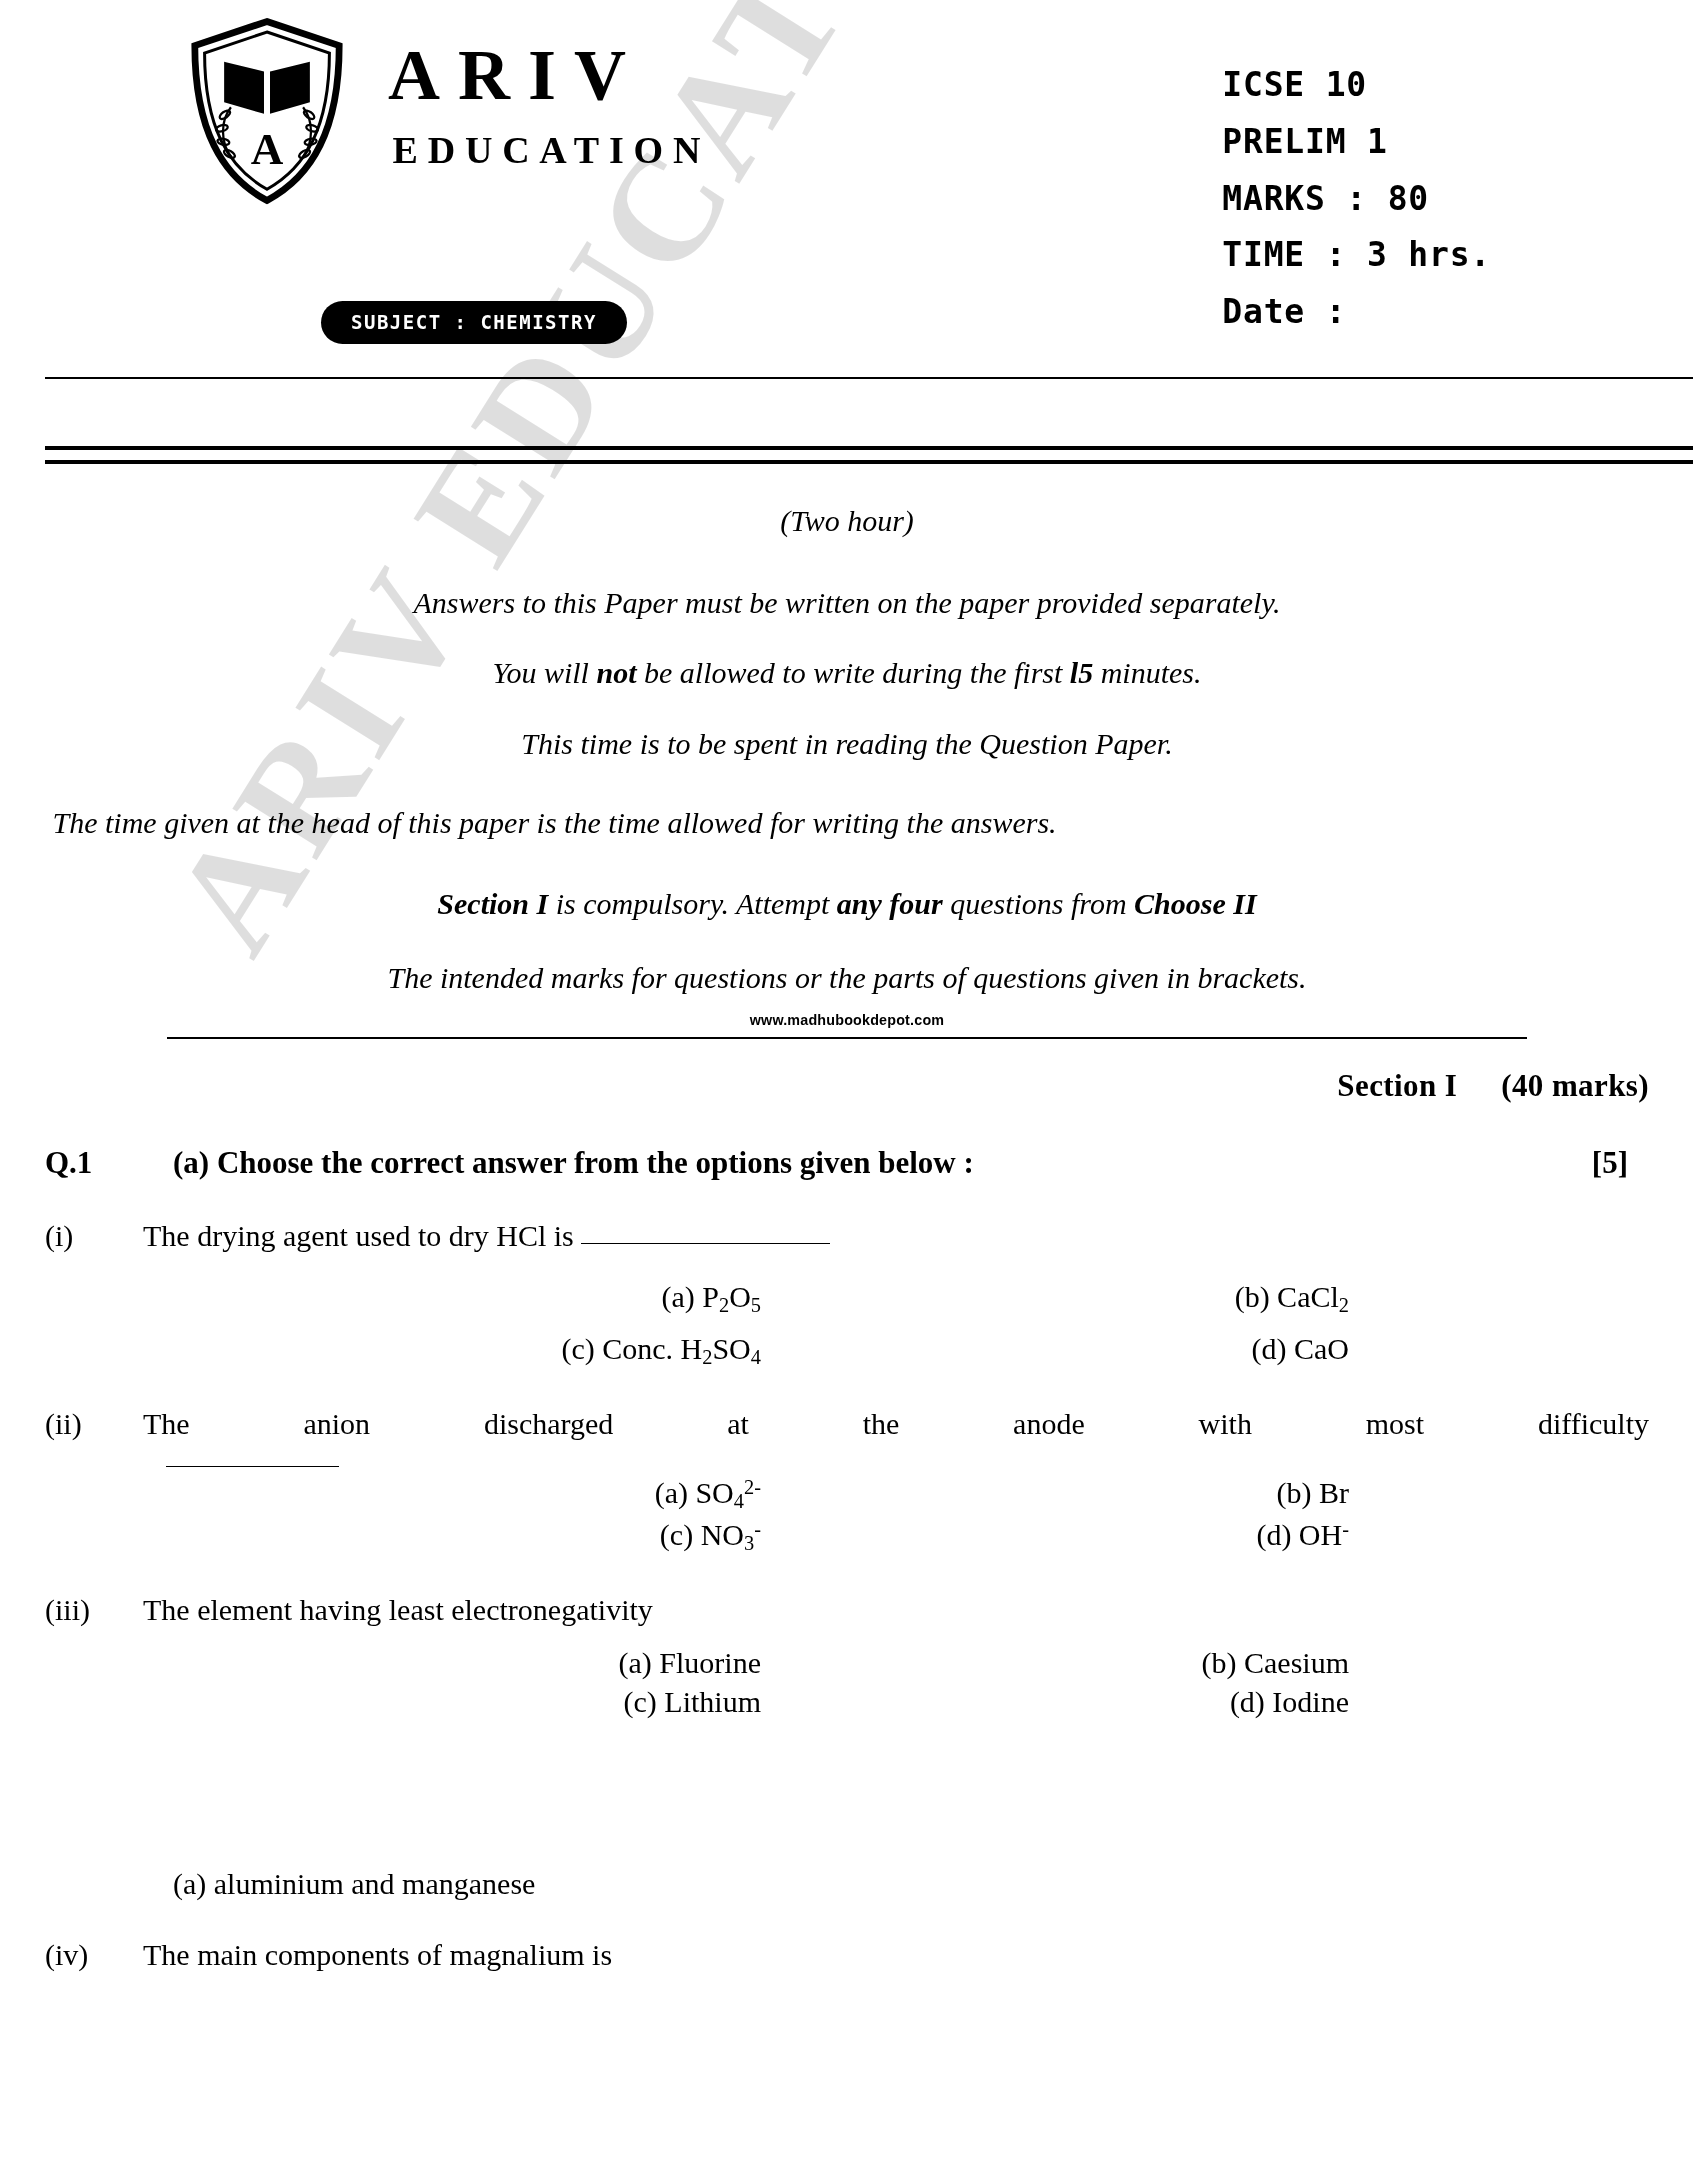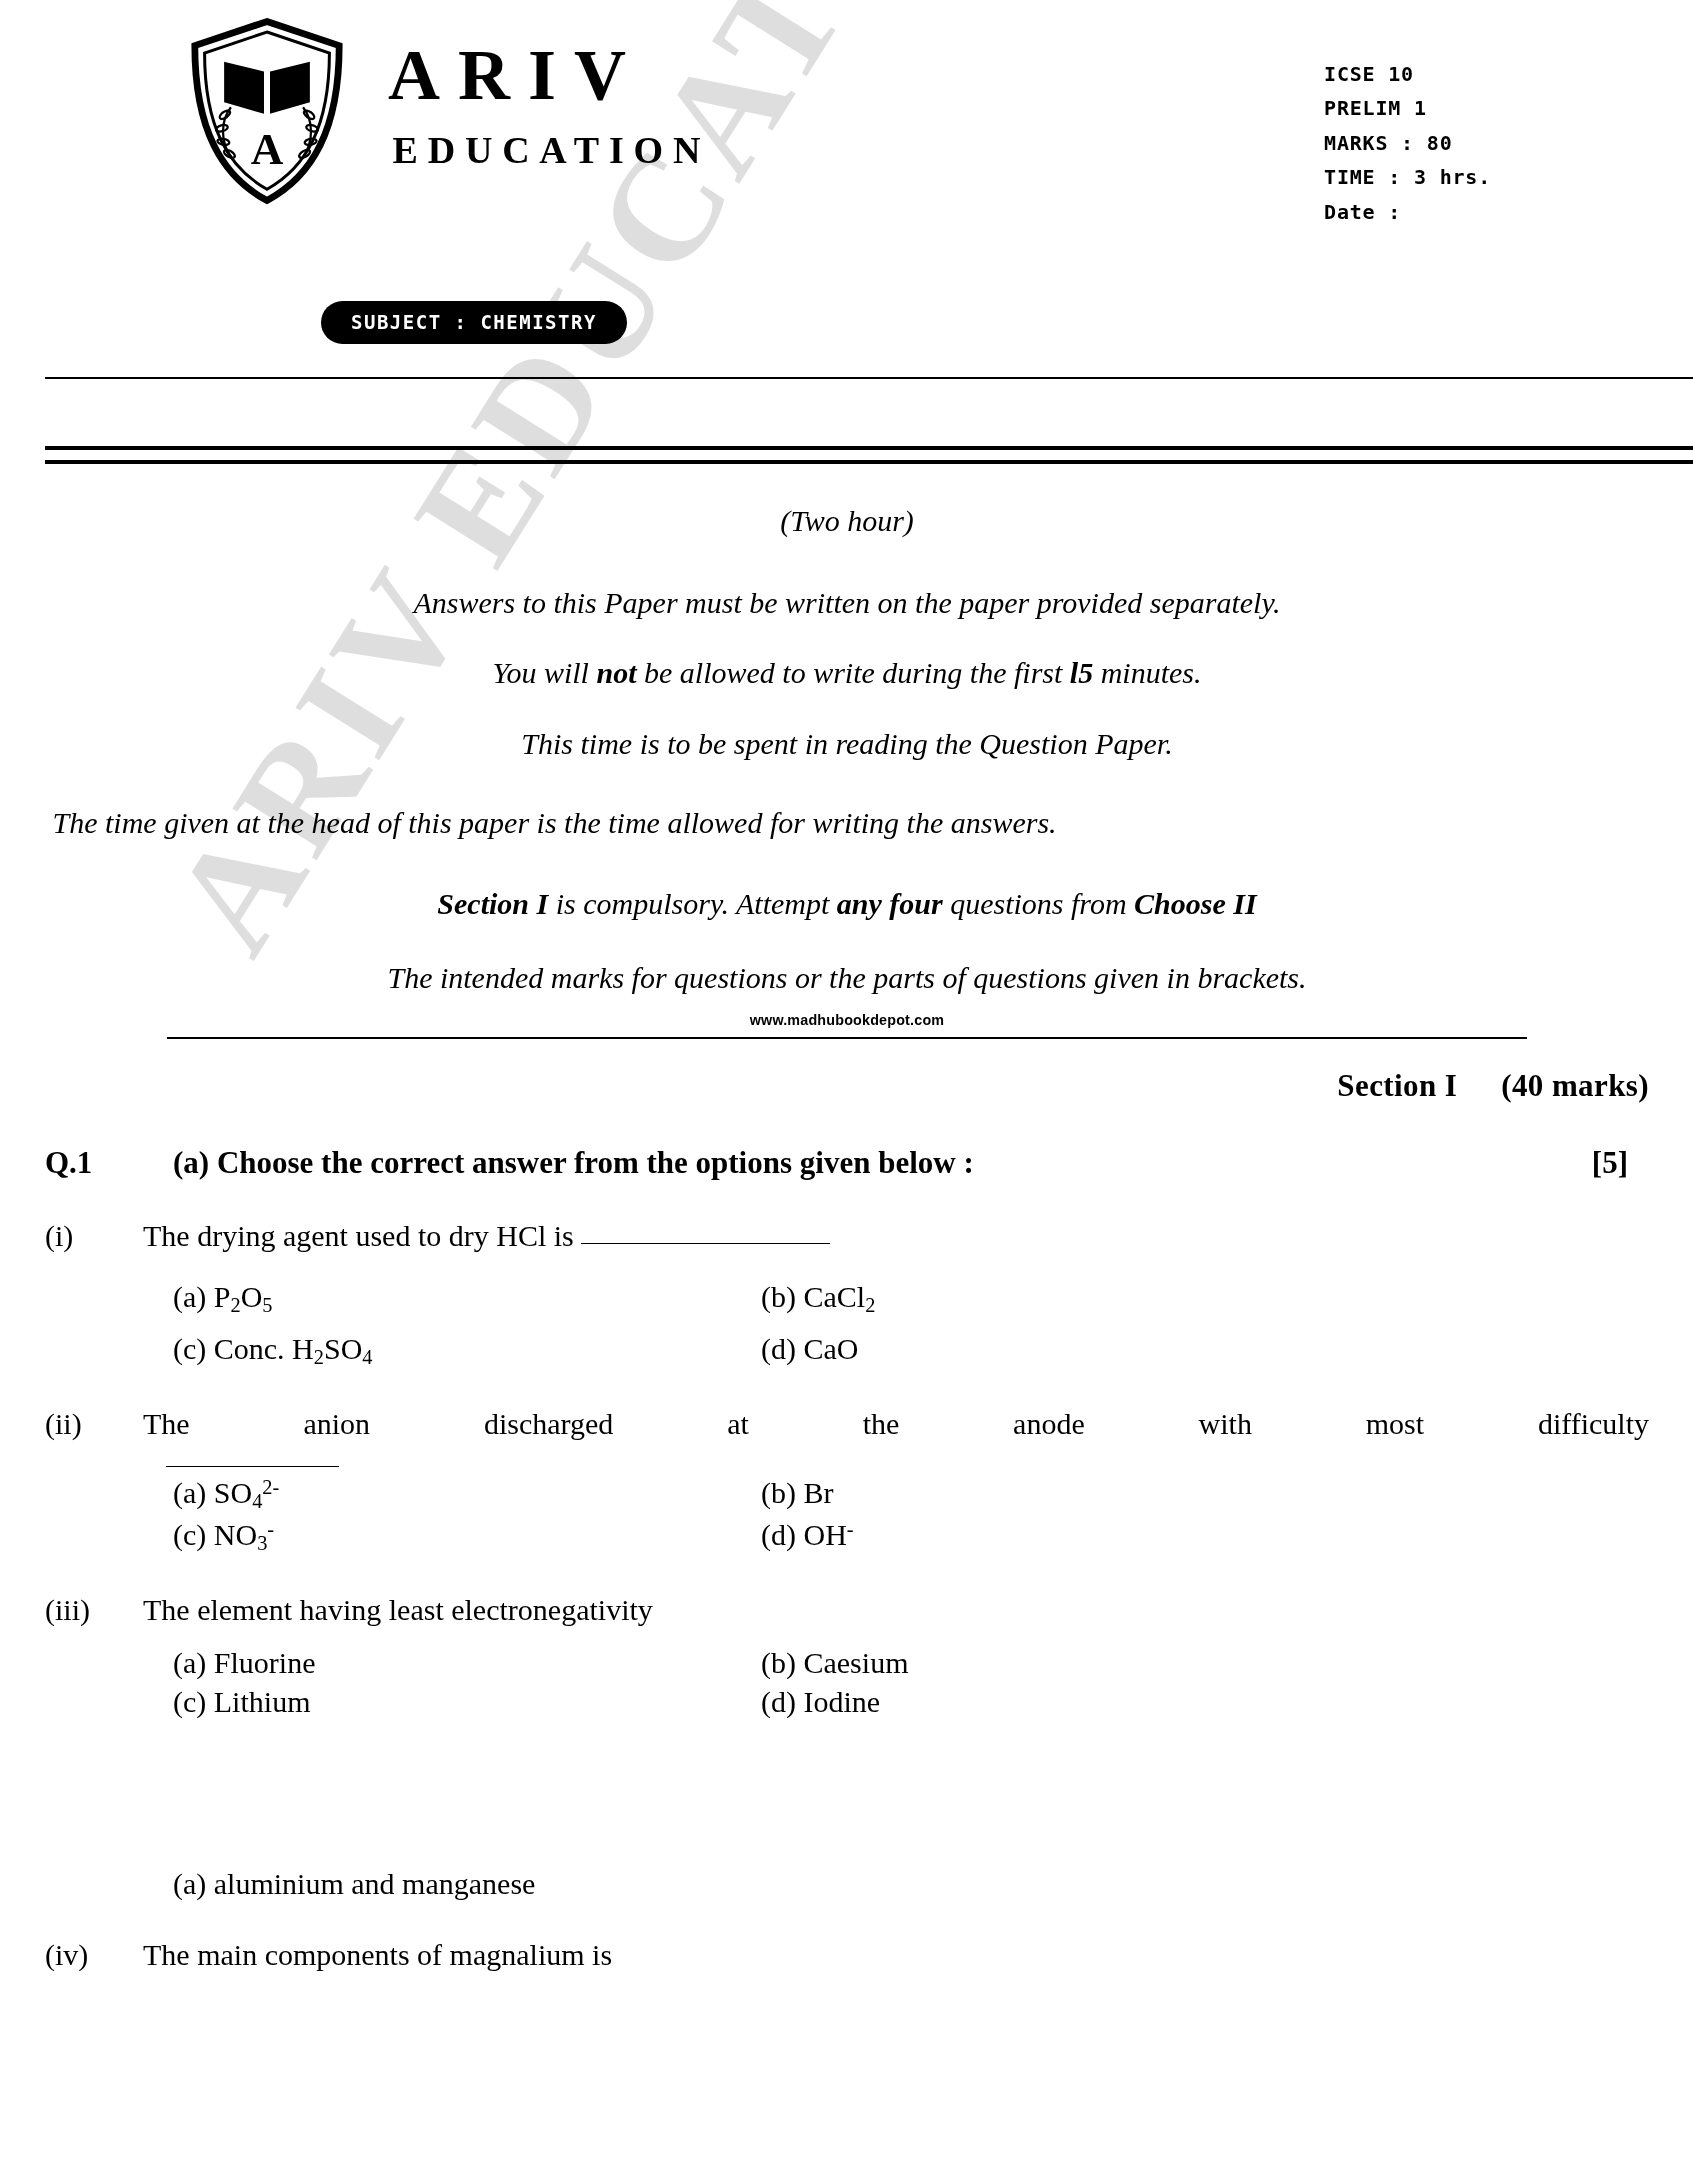--- a/index.html
+++ b/index.html
@@ -93,7 +93,7 @@
     right: 158px;
     top: 57px;
     font-family: "DejaVu Sans Mono", monospace;
-    font-size: 20px;
+    font-size: 33px;
     line-height: 1.72;
     letter-spacing: 0.8px;
     font-weight: bold;

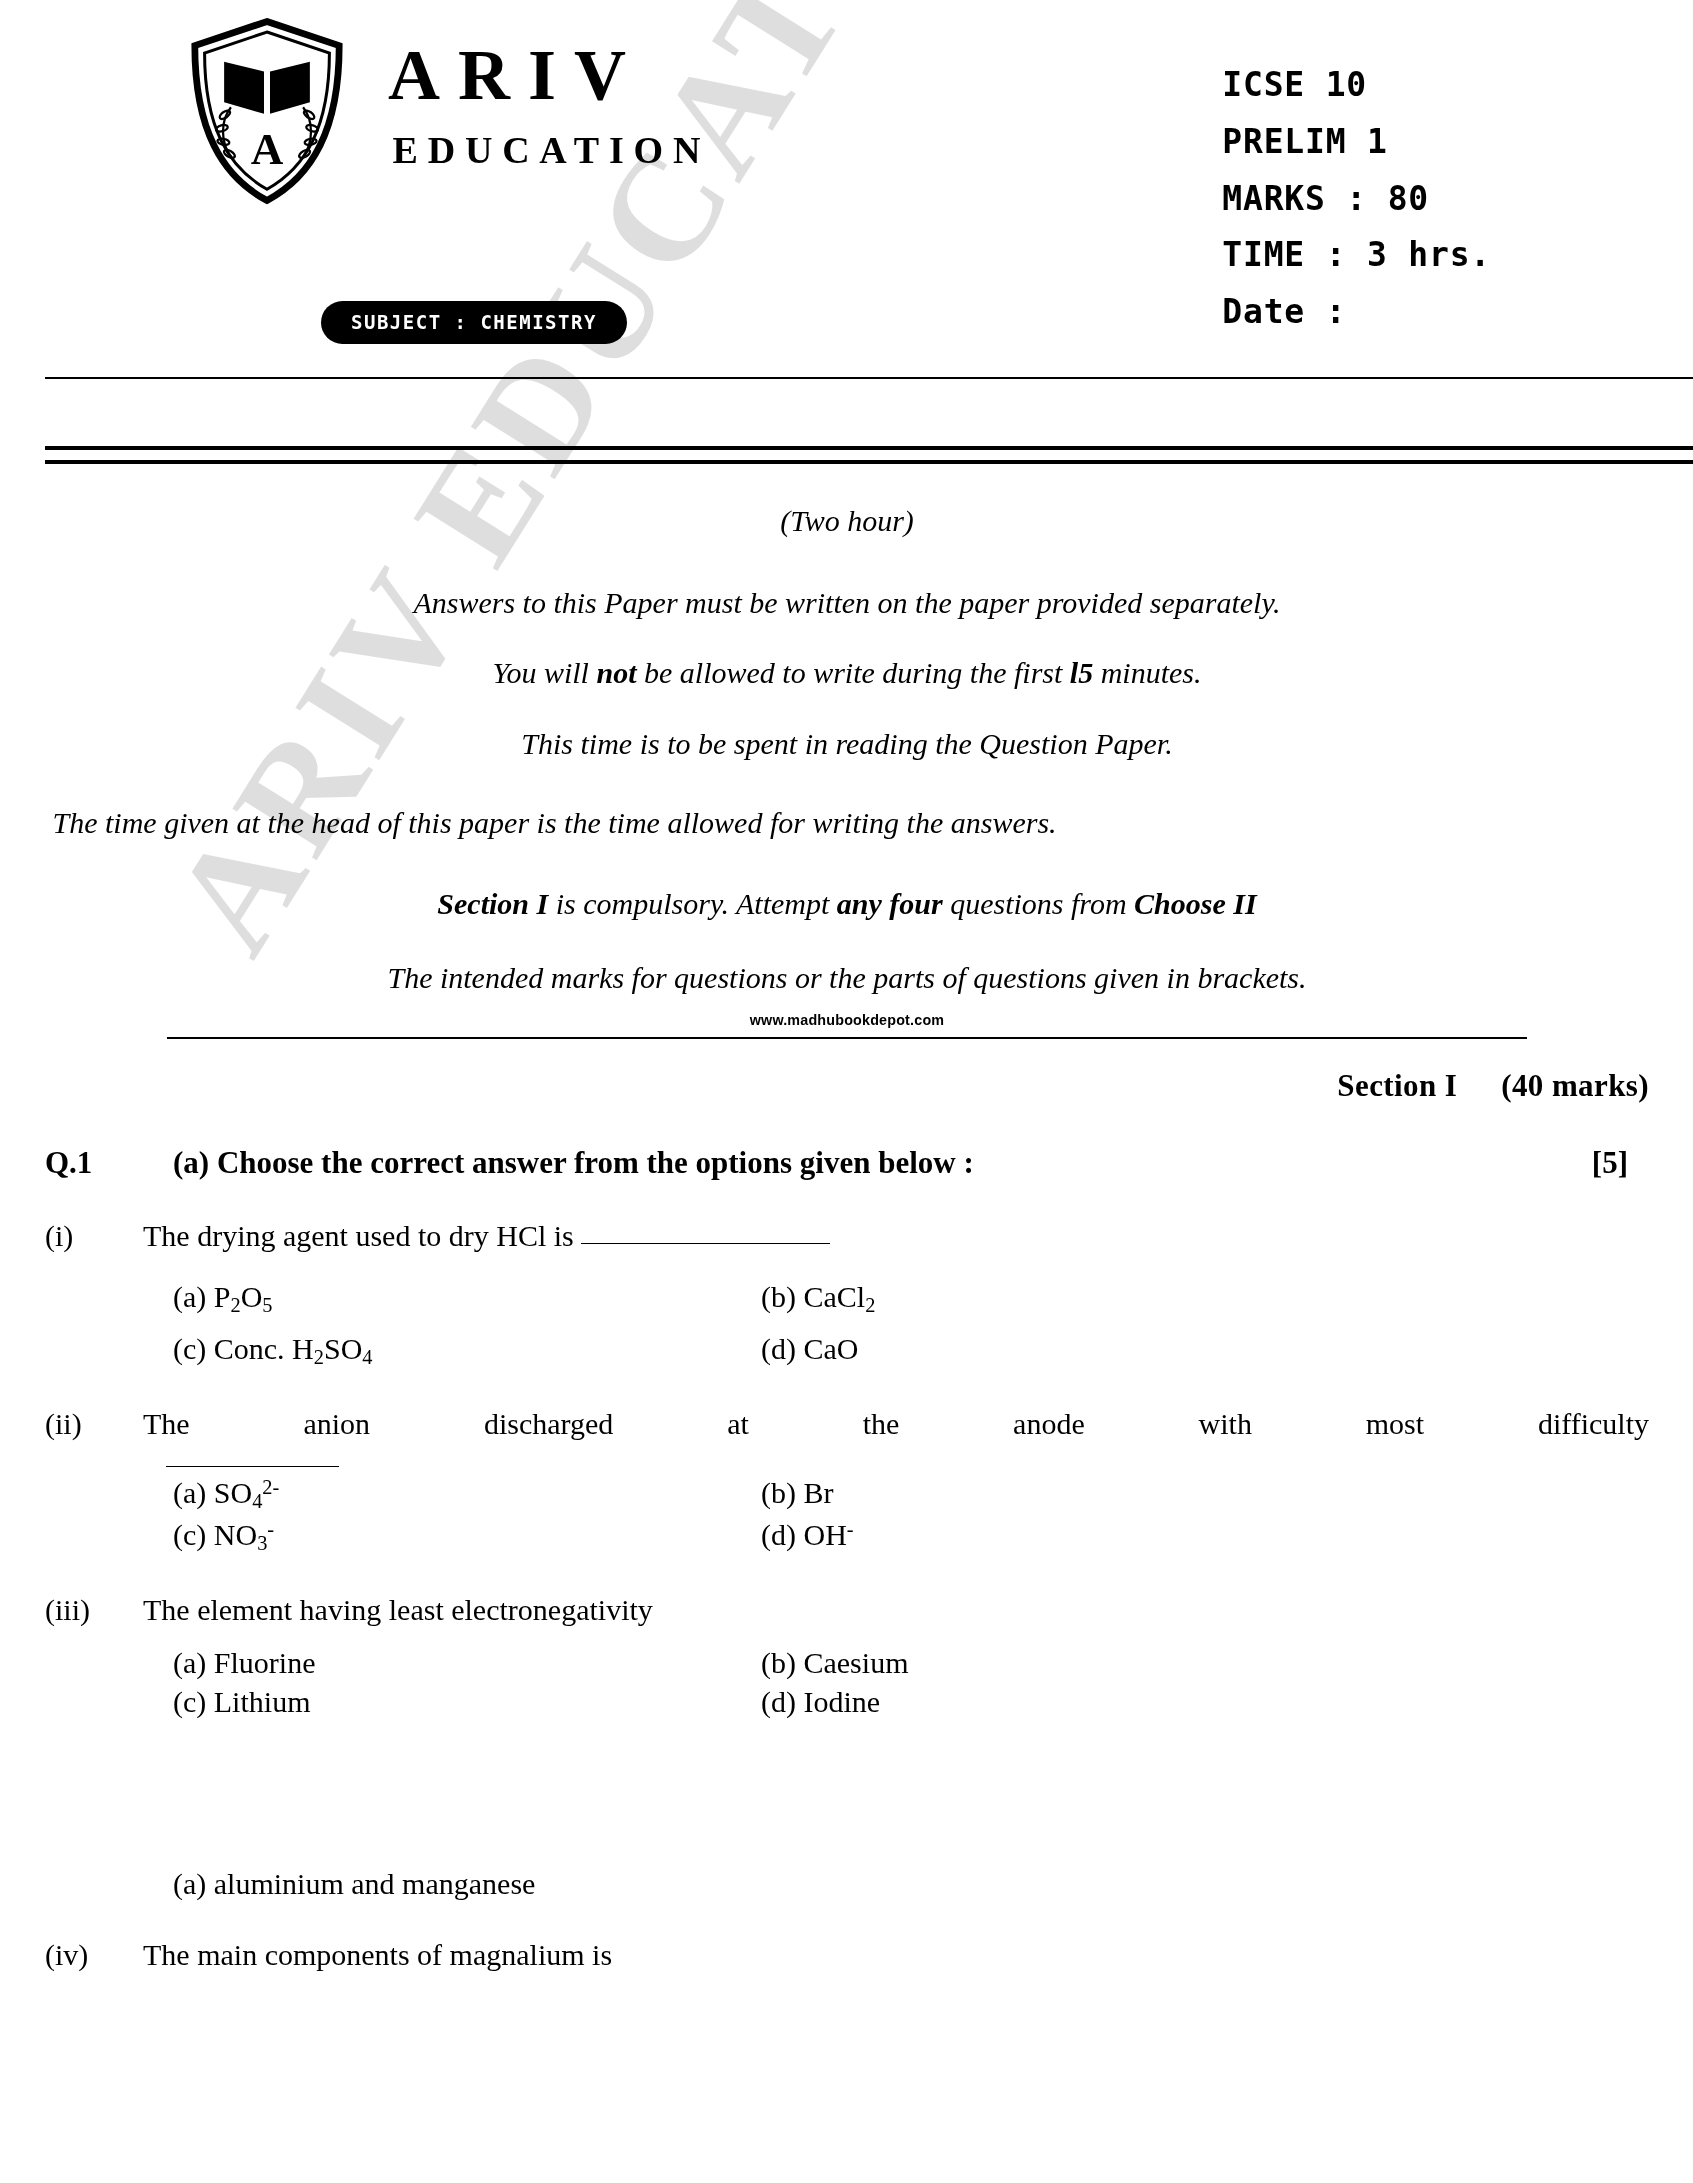--- a/index.html
+++ b/index.html
@@ -228,6 +228,7 @@
   }
   .opt-row .opt {
     flex: 0 0 588px;
+    text-align: right;
   }
   .opt-row.tight { margin-top: 4.5px; }
   .opt-row.gap-lg { margin-top: 22.6px; }

